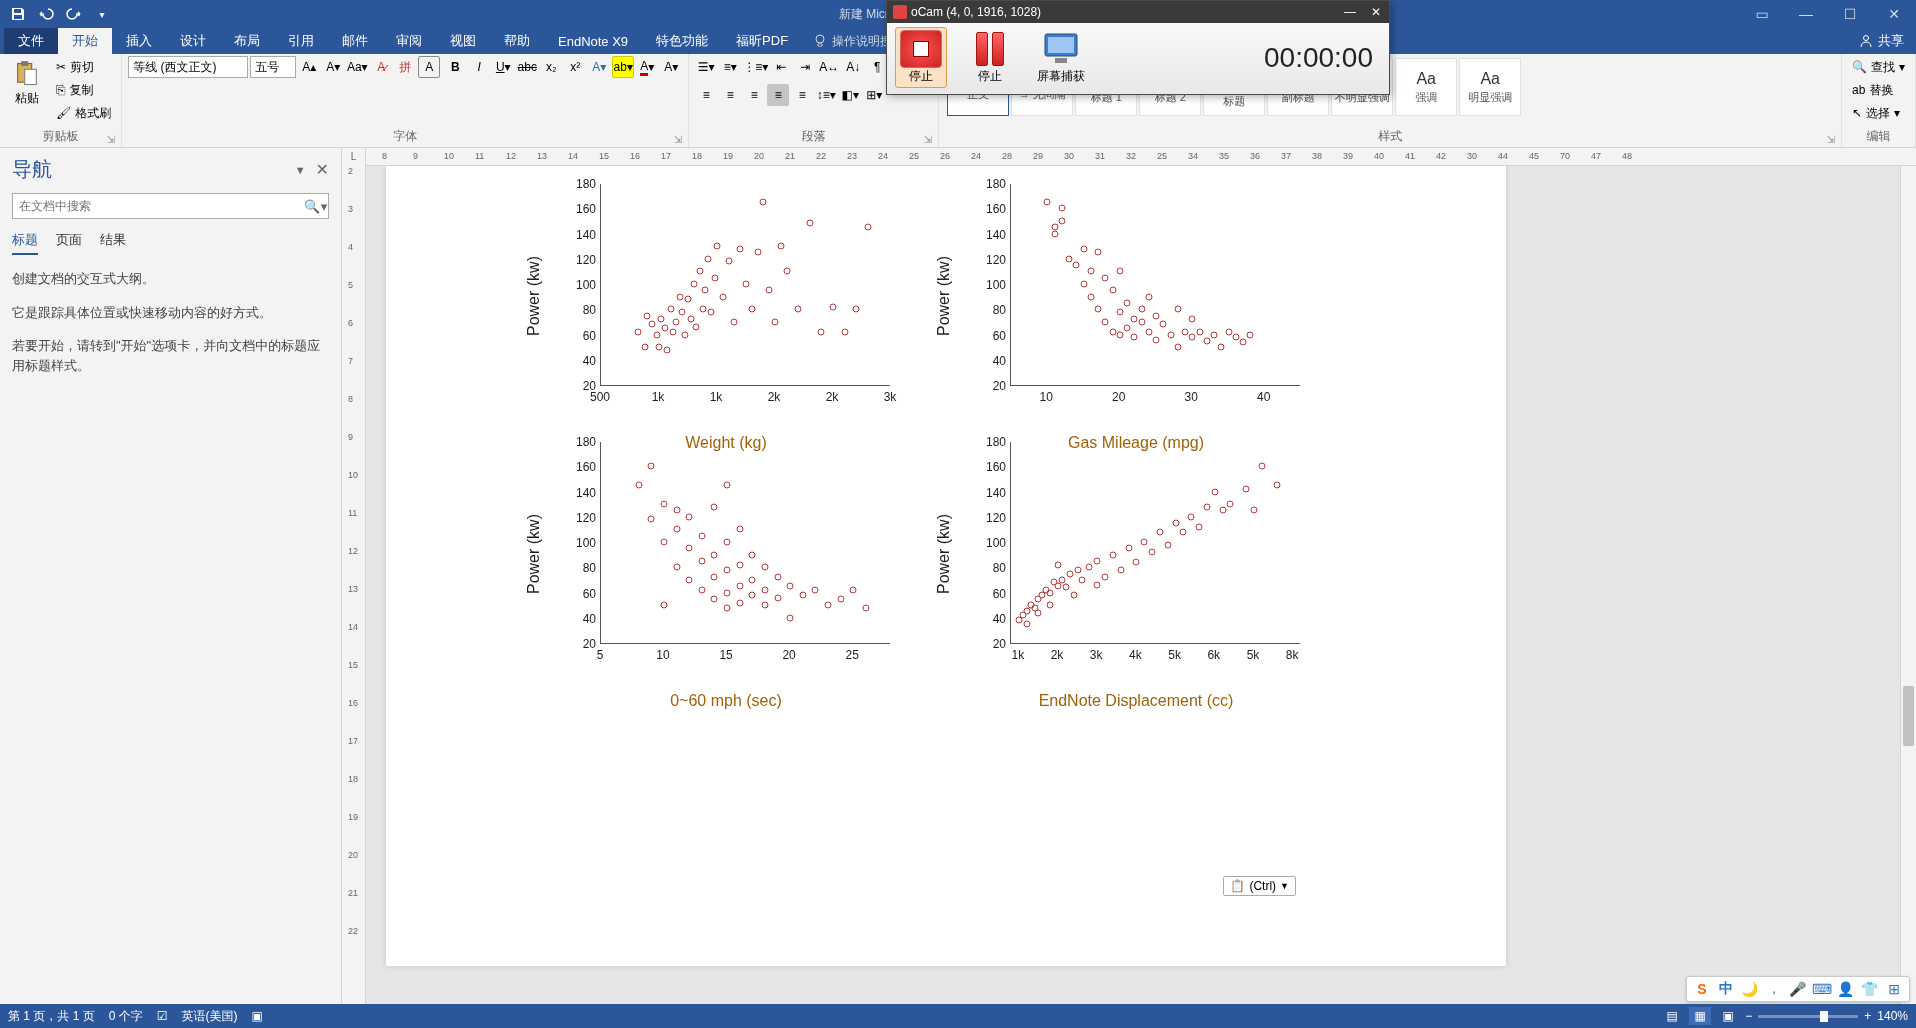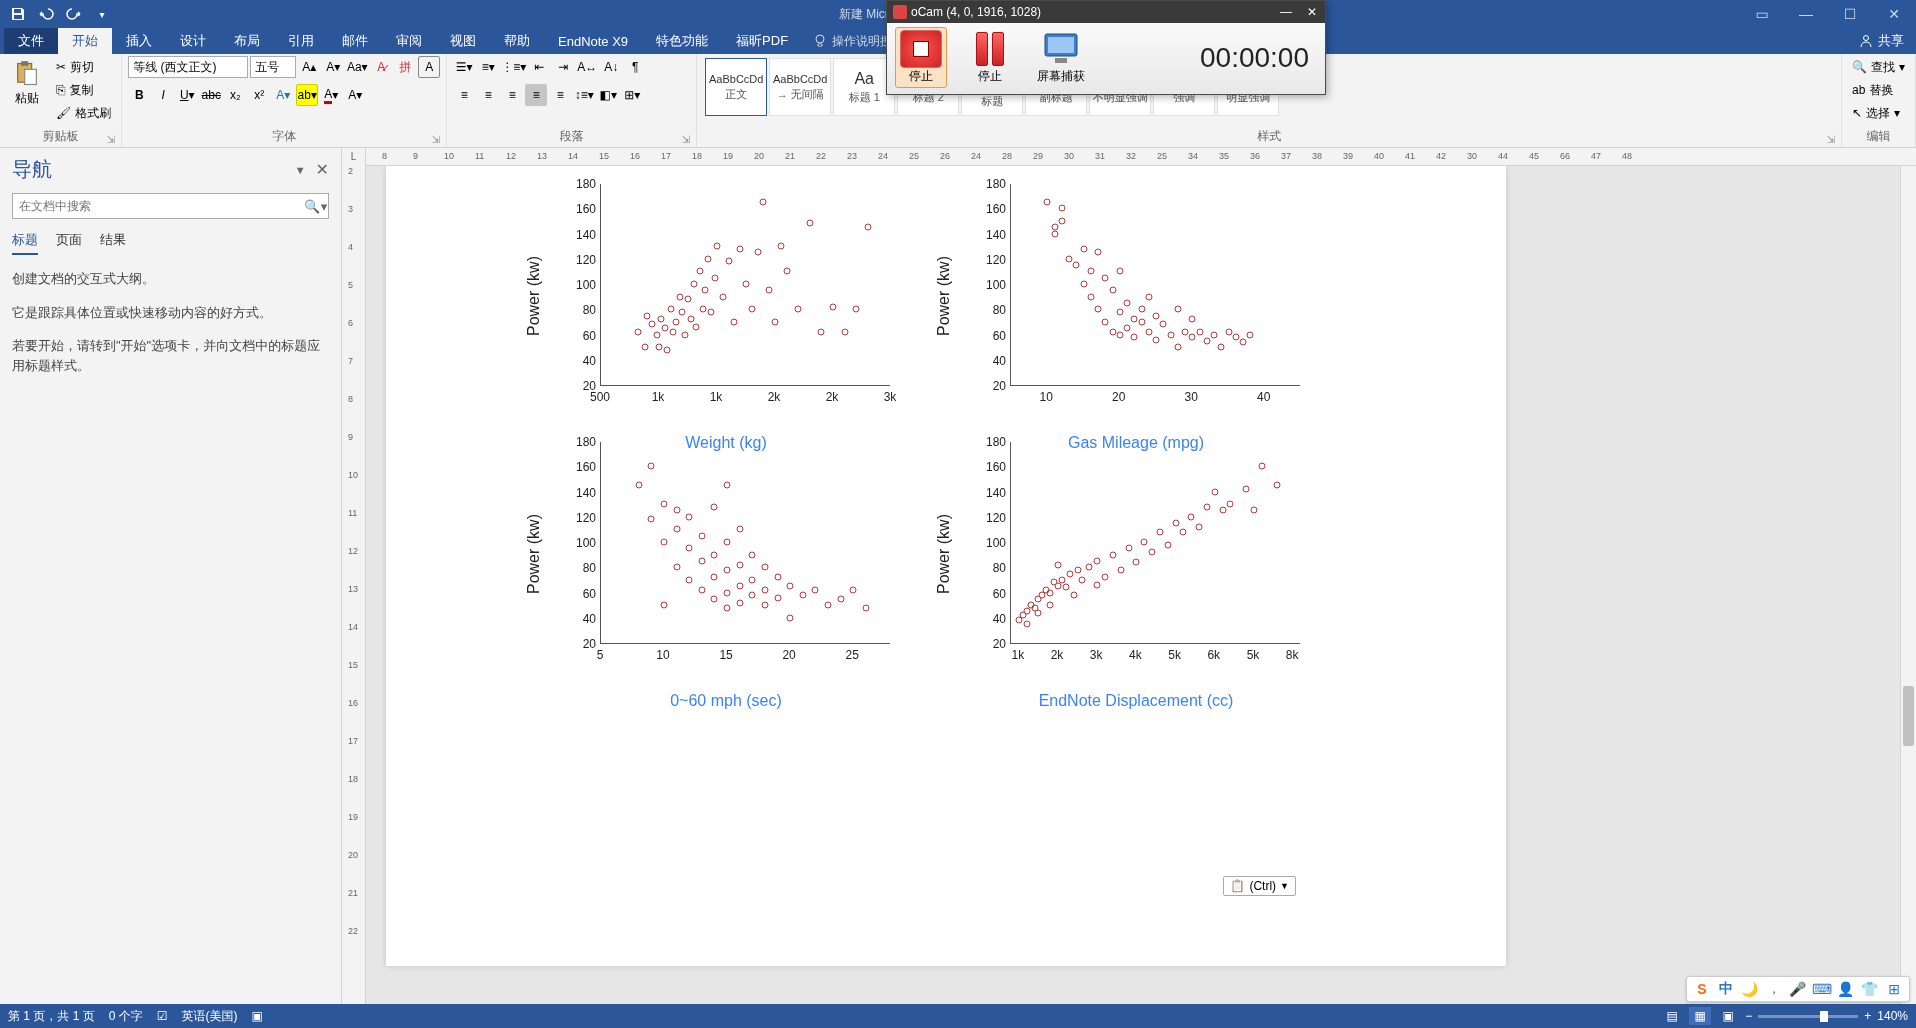--- a/index.html
+++ b/index.html
@@ -85,7 +85,7 @@
 .statusbar .zoom-slider .thumb { position: absolute; top: -4px; width: 8px; height: 11px; background: #fff; left: 62%; }
 
 
-.ocam { position: absolute; left: 886px; top: 0; width: 440px; background: #737373; border: 1px solid #4a4a4a; box-shadow: 2px 2px 8px rgba(0,0,0,0.3); z-index: 100; font-size: 12px;}
+.ocam { position: absolute; left: 886px; top: 0; width: 504px; background: #737373; border: 1px solid #4a4a4a; box-shadow: 2px 2px 8px rgba(0,0,0,0.3); z-index: 100; font-size: 12px;}
 .ocam .titlebar2 { height: 22px; background: #3a3a3a; color: #fff; display: flex; align-items: center; padding-left: 6px; }
 .ocam .titlebar2 .win { margin-left: auto; display: flex; }
 .ocam .titlebar2 .win span { width: 26px; text-align: center; cursor: pointer; }

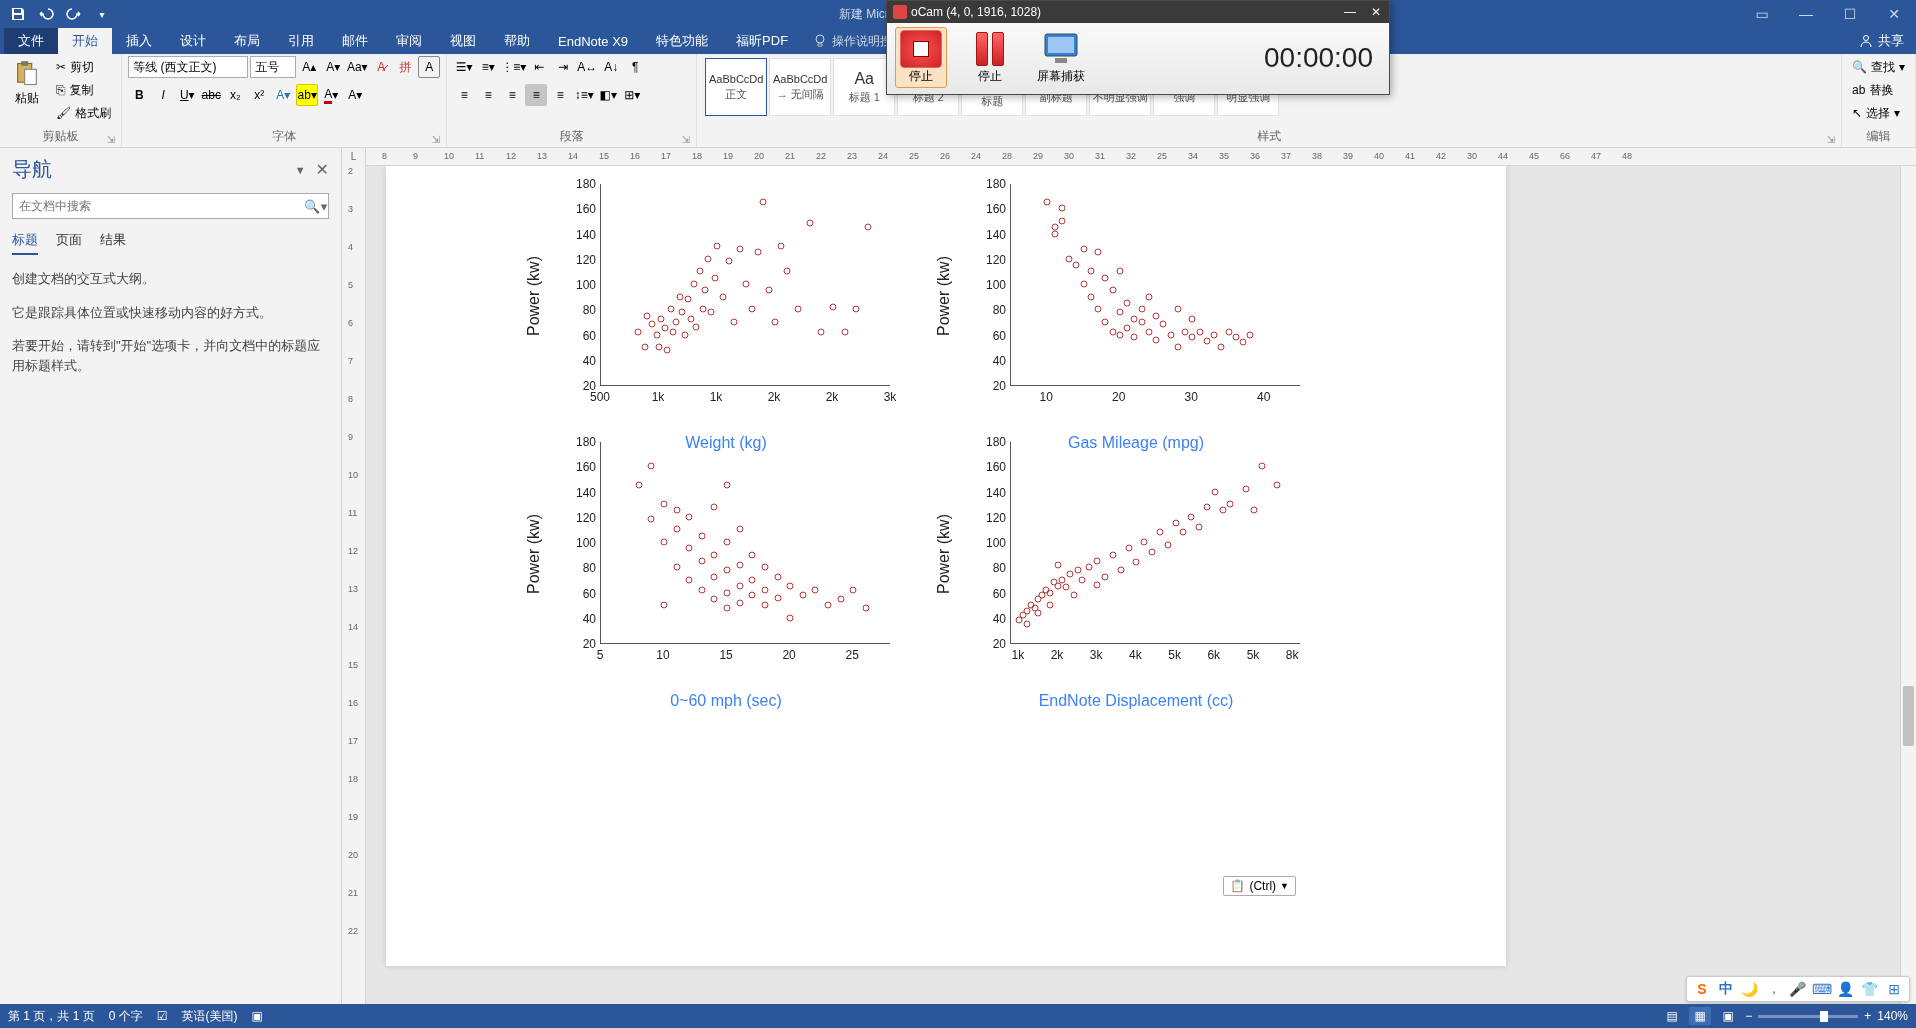--- a/index.html
+++ b/index.html
@@ -206,7 +206,7 @@
   </div>
 
   <div class="rgroup" style="min-width:300px;">
-    <div class="gbody" style="flex-direction:column;">
+    <div class="gbody" style="flex-direction:row;">
       <div class="rowctl">
         <div class="font-box">
             <span>等线 (西文正文)</span>

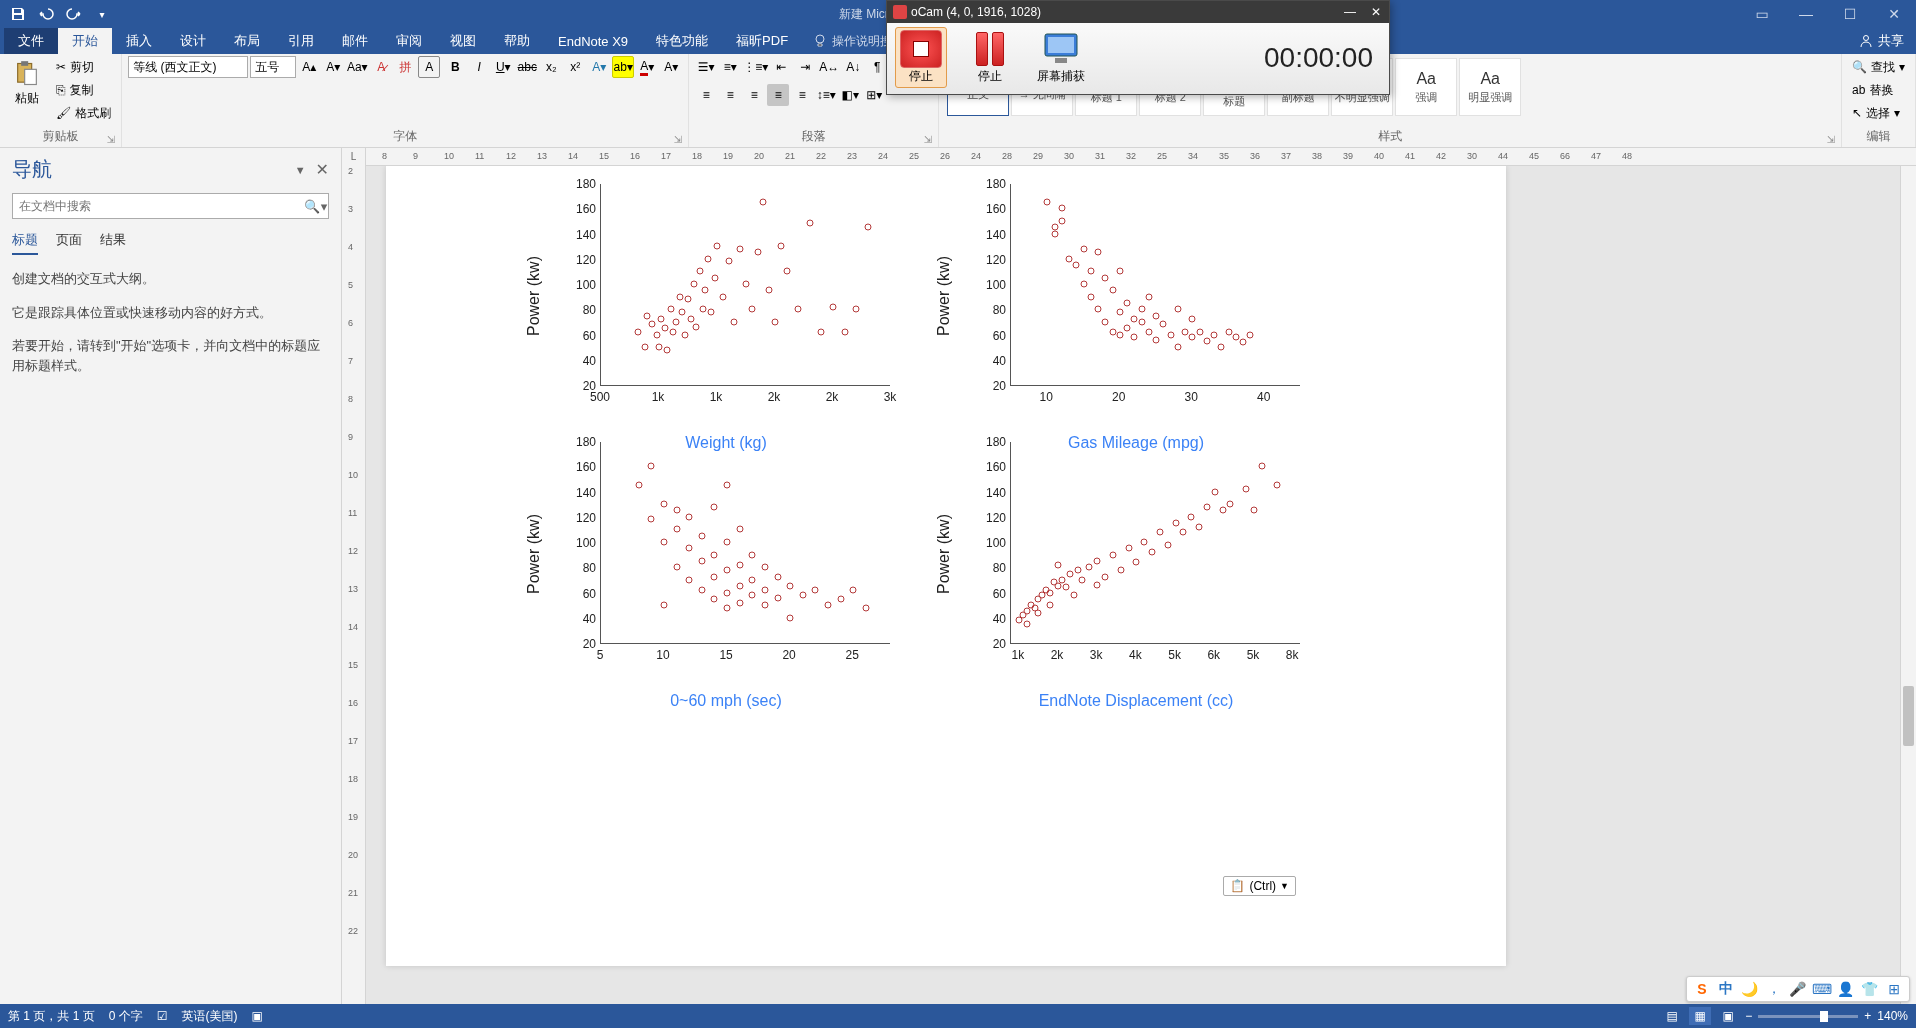--- a/index.html
+++ b/index.html
@@ -403,7 +403,7 @@
         <div class="ruler-tick" style="left: 1125px; top: 3px;">30</div>
         <div class="ruler-tick" style="left: 1156px; top: 3px;">44</div>
         <div class="ruler-tick" style="left: 1187px; top: 3px;">45</div>
-        <div class="ruler-tick" style="left: 1218px; top: 3px;">66</div>
+        <div class="ruler-tick" style="left: 1218px; top: 3px;">70</div>
         <div class="ruler-tick" style="left: 1249px; top: 3px;">47</div>
         <div class="ruler-tick" style="left: 1280px; top: 3px;">48</div>
       </div>

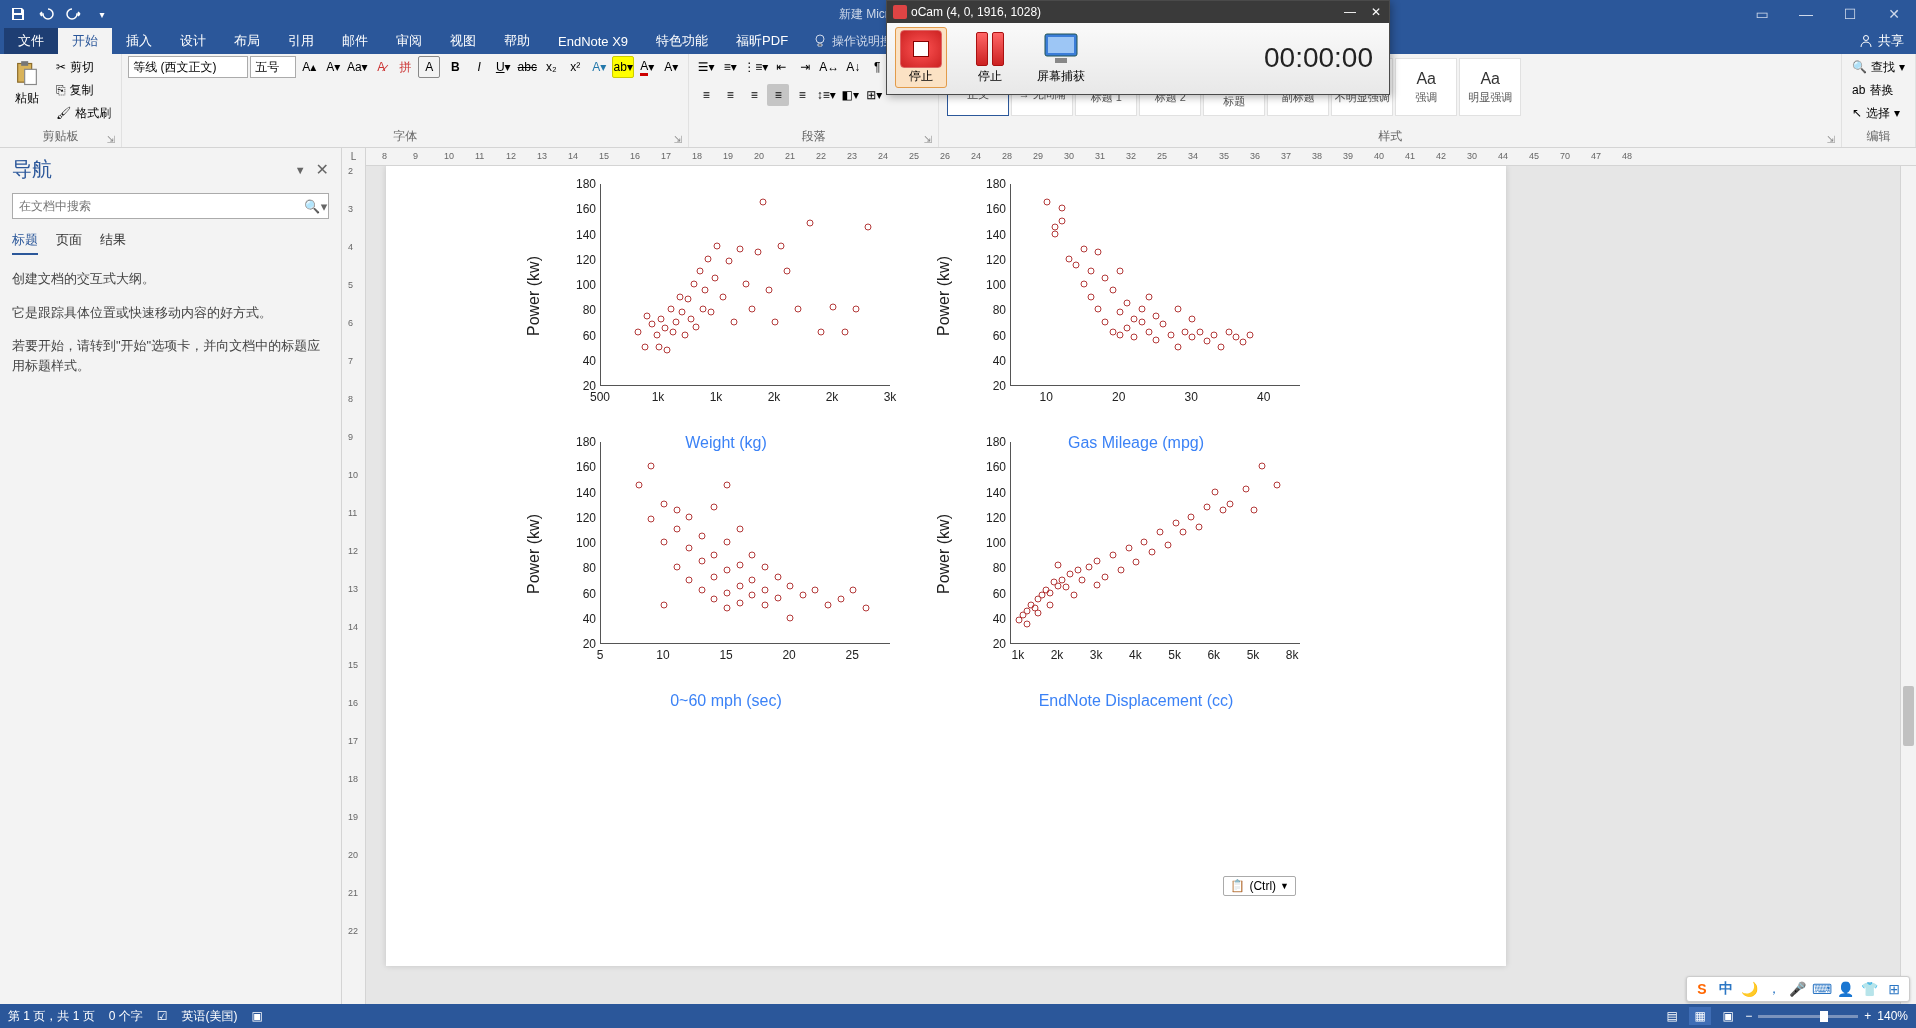--- a/index.html
+++ b/index.html
@@ -68,7 +68,7 @@
 .scatter-grid { display: grid; grid-template-columns: 1fr 1fr; gap: 18px 40px; }
 .chart { position: relative; width: 340px; height: 240px; }
 .chart .ylabel { position: absolute; left: -22px; top: 50%; transform: translate(-50%,-50%) rotate(-90deg); font-size: 16px; color: #222; white-space: nowrap;}
-.chart .xlabel { position: absolute; left: 50%; bottom: -36px; transform: translateX(-50%); font-size: 16px; color: #3b82f6; white-space: nowrap;}
+.chart .xlabel { position: absolute; left: 50%; bottom: -36px; transform: translateX(-50%); font-size: 16px; color: #a16207; white-space: nowrap;}
 .chart .plot { position: absolute; left: 44px; top: 8px; right: 6px; bottom: 30px; border-left: 1px solid #555; border-bottom: 1px solid #555; }
 .chart .ytick { position: absolute; left: 12px; font-size: 12px; color: #222; transform: translateY(-50%); text-align: right; width: 28px;}
 .chart .xtick { position: absolute; bottom: 12px; font-size: 12px; color: #222; transform: translateX(-50%); }

